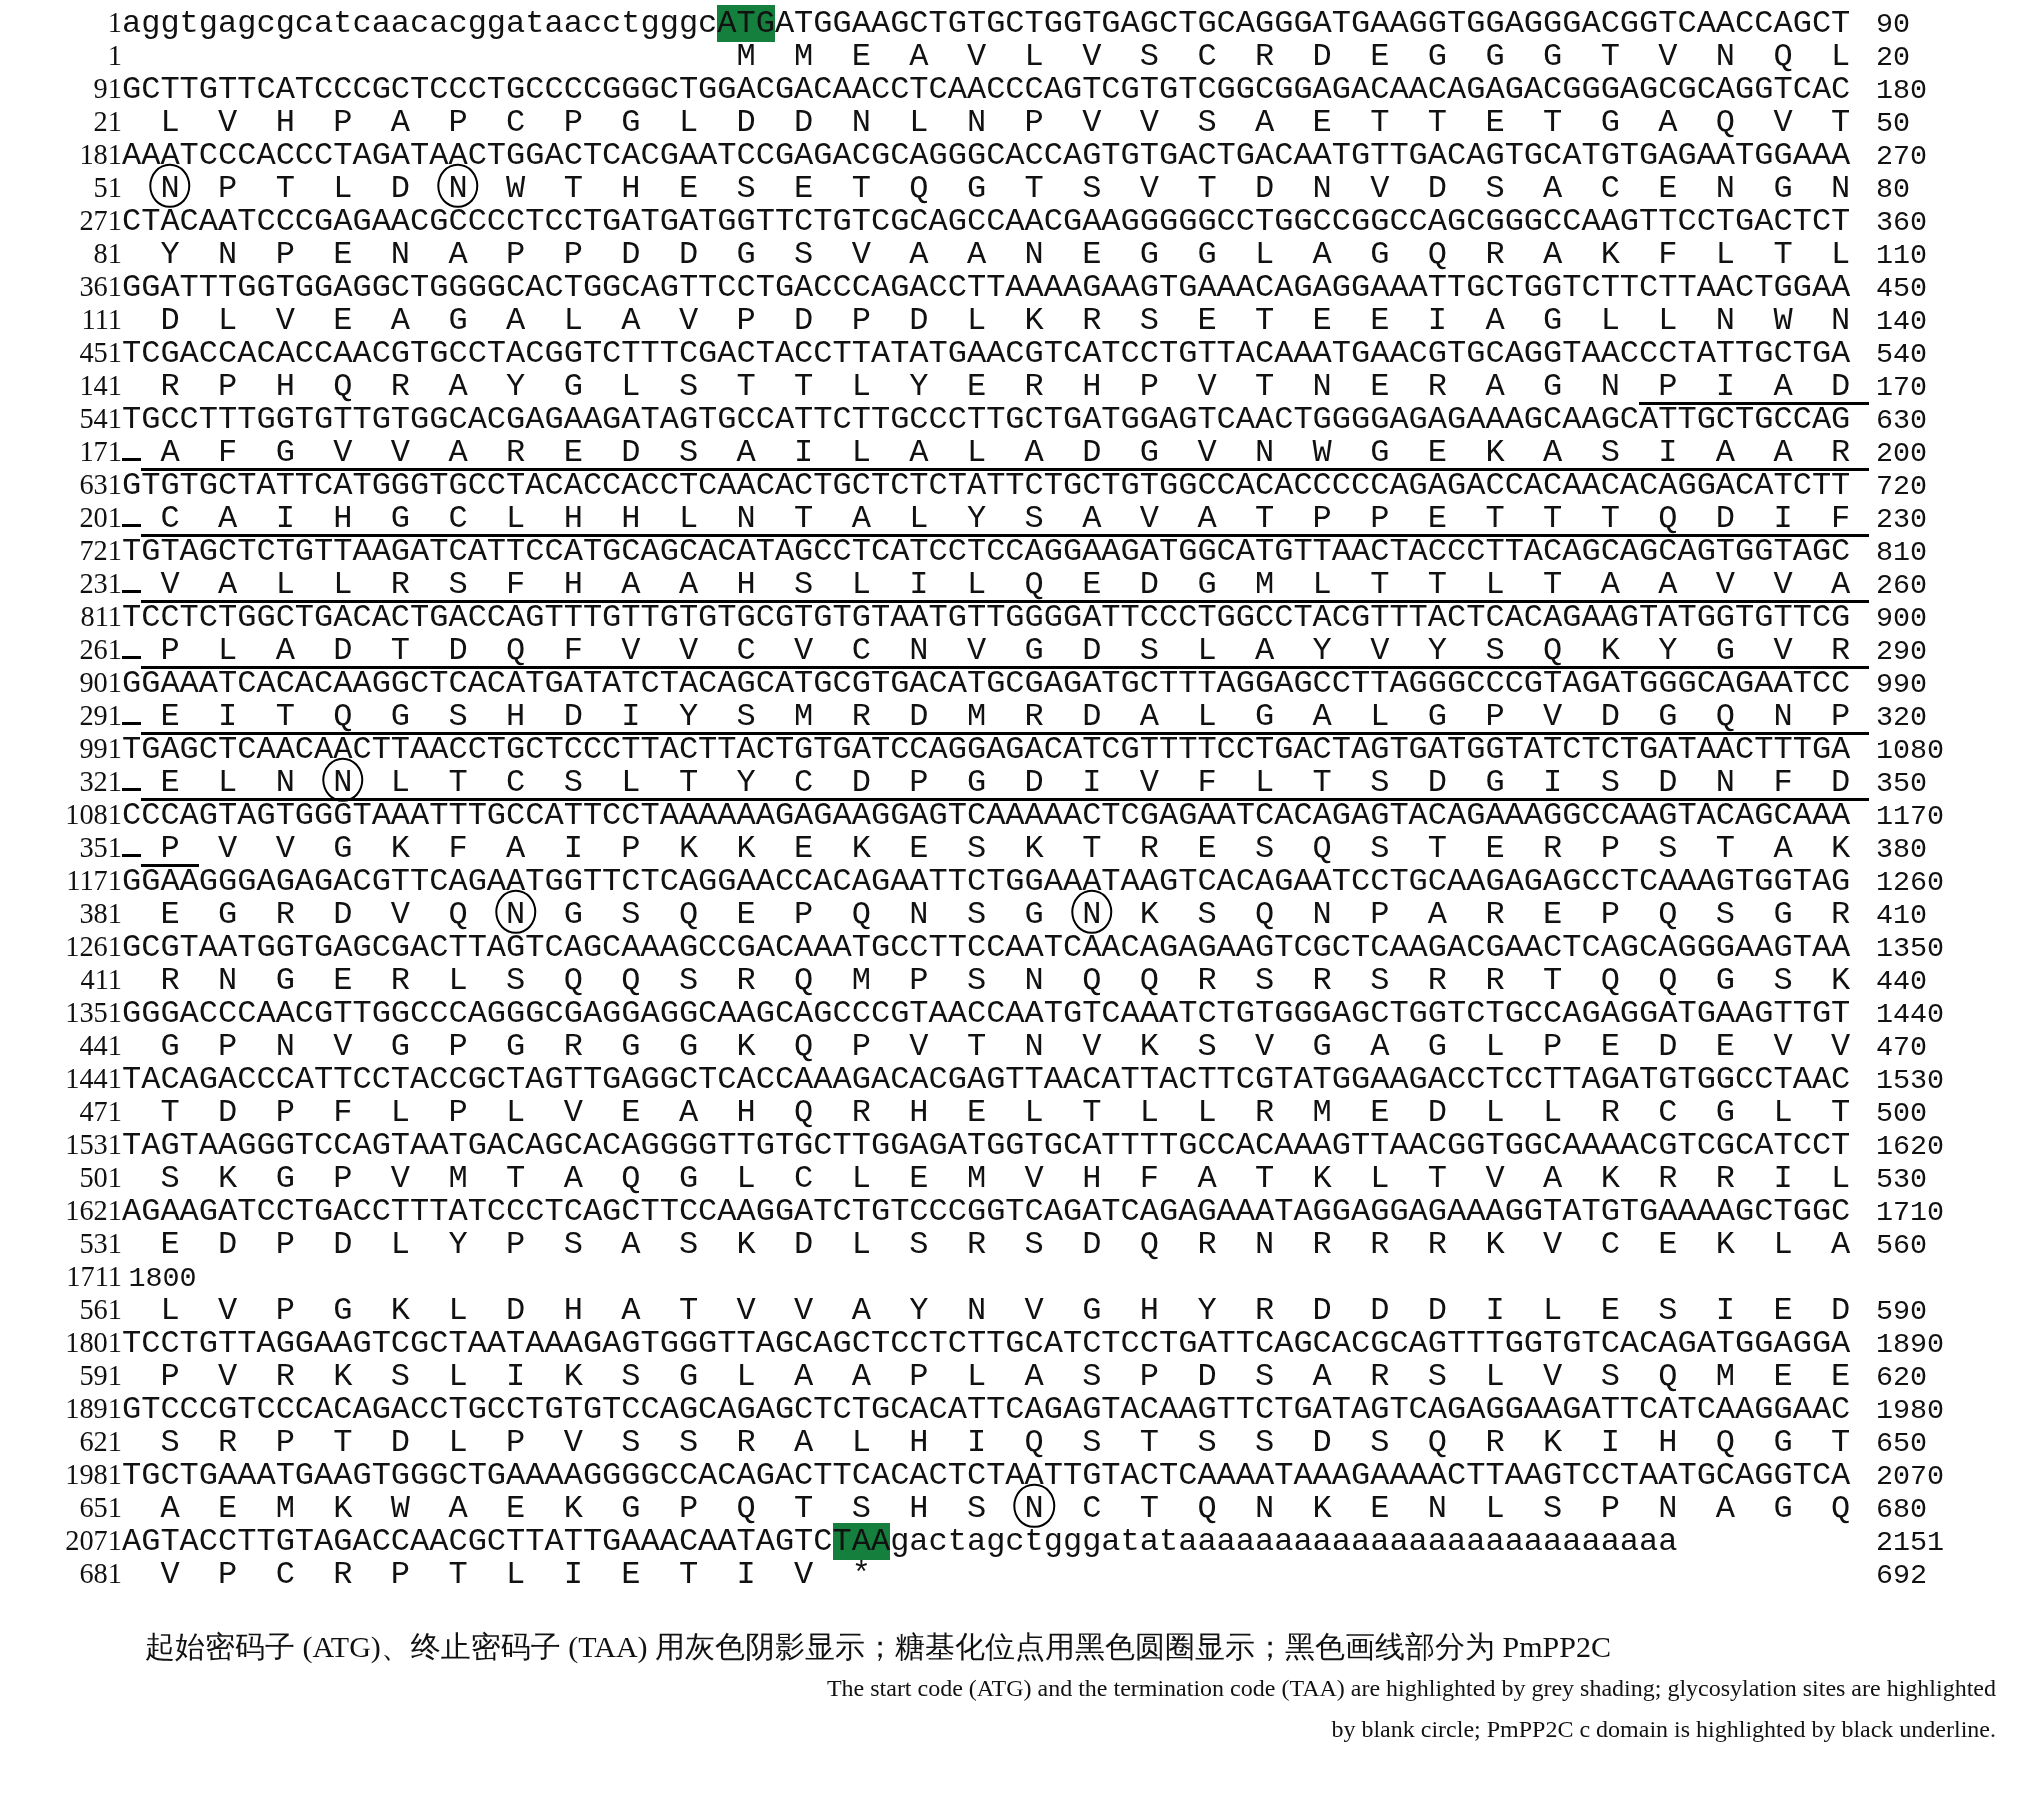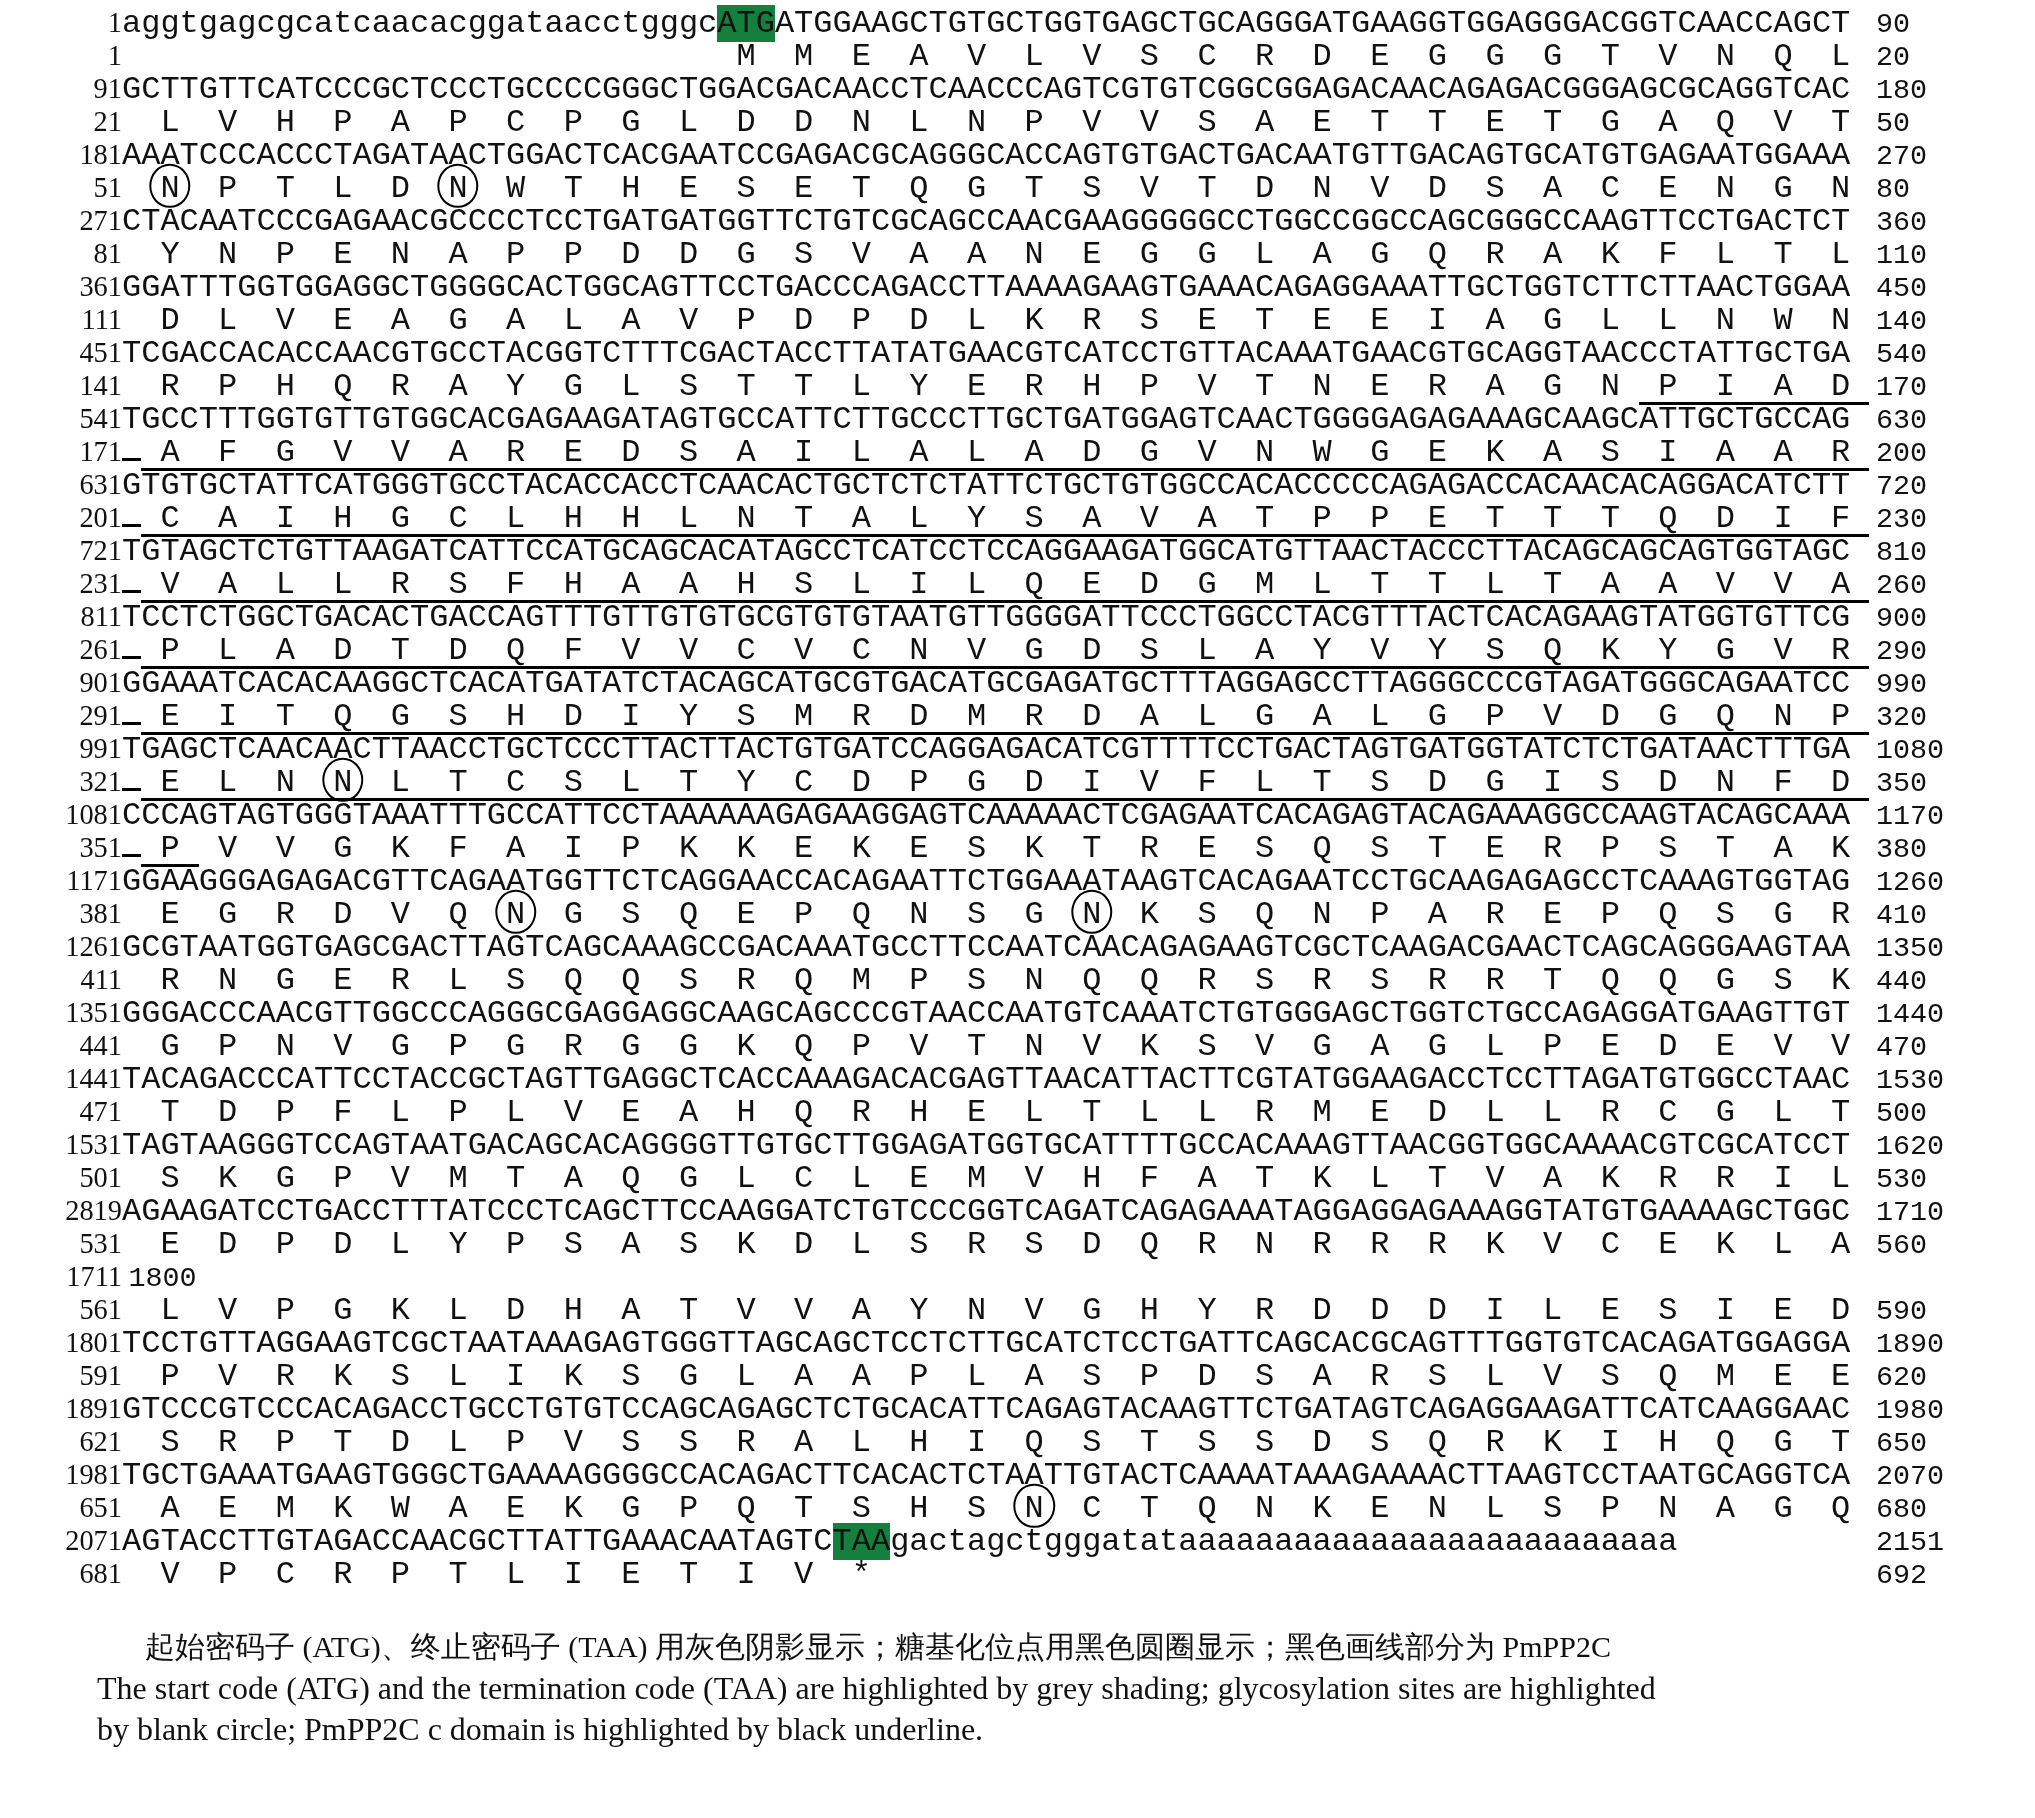--- a/index.html
+++ b/index.html
@@ -64,7 +64,7 @@
     <div class="line aa-line"><span class="lnum">471</span><span class="seq"><span class="pad" style="width: 1ch;"></span><span class="cell"><span class="res">T</span></span><span class="cell"><span class="res">D</span></span><span class="cell"><span class="res">P</span></span><span class="cell"><span class="res">F</span></span><span class="cell"><span class="res">L</span></span><span class="cell"><span class="res">P</span></span><span class="cell"><span class="res">L</span></span><span class="cell"><span class="res">V</span></span><span class="cell"><span class="res">E</span></span><span class="cell"><span class="res">A</span></span><span class="cell"><span class="res">H</span></span><span class="cell"><span class="res">Q</span></span><span class="cell"><span class="res">R</span></span><span class="cell"><span class="res">H</span></span><span class="cell"><span class="res">E</span></span><span class="cell"><span class="res">L</span></span><span class="cell"><span class="res">T</span></span><span class="cell"><span class="res">L</span></span><span class="cell"><span class="res">L</span></span><span class="cell"><span class="res">R</span></span><span class="cell"><span class="res">M</span></span><span class="cell"><span class="res">E</span></span><span class="cell"><span class="res">D</span></span><span class="cell"><span class="res">L</span></span><span class="cell"><span class="res">L</span></span><span class="cell"><span class="res">R</span></span><span class="cell"><span class="res">C</span></span><span class="cell"><span class="res">G</span></span><span class="cell"><span class="res">L</span></span><span class="cell"><span class="res">T</span></span></span><span class="rnum">500</span></div>
     <div class="line dna-line"><span class="lnum">1531</span><span class="seq"><span>TAGTAAGGGTCCAGTAATGACAGCACAGGGGTTGTGCTTGGAGATGGTGCATTTTGCCACAAAGTTAACGGTGGCAAAACGTCGCATCCT</span></span><span class="rnum">1620</span></div>
     <div class="line aa-line"><span class="lnum">501</span><span class="seq"><span class="pad" style="width: 1ch;"></span><span class="cell"><span class="res">S</span></span><span class="cell"><span class="res">K</span></span><span class="cell"><span class="res">G</span></span><span class="cell"><span class="res">P</span></span><span class="cell"><span class="res">V</span></span><span class="cell"><span class="res">M</span></span><span class="cell"><span class="res">T</span></span><span class="cell"><span class="res">A</span></span><span class="cell"><span class="res">Q</span></span><span class="cell"><span class="res">G</span></span><span class="cell"><span class="res">L</span></span><span class="cell"><span class="res">C</span></span><span class="cell"><span class="res">L</span></span><span class="cell"><span class="res">E</span></span><span class="cell"><span class="res">M</span></span><span class="cell"><span class="res">V</span></span><span class="cell"><span class="res">H</span></span><span class="cell"><span class="res">F</span></span><span class="cell"><span class="res">A</span></span><span class="cell"><span class="res">T</span></span><span class="cell"><span class="res">K</span></span><span class="cell"><span class="res">L</span></span><span class="cell"><span class="res">T</span></span><span class="cell"><span class="res">V</span></span><span class="cell"><span class="res">A</span></span><span class="cell"><span class="res">K</span></span><span class="cell"><span class="res">R</span></span><span class="cell"><span class="res">R</span></span><span class="cell"><span class="res">I</span></span><span class="cell"><span class="res">L</span></span></span><span class="rnum">530</span></div>
-    <div class="line dna-line"><span class="lnum">2819</span><span class="seq"><span>AGAAGATCCTGACCTTTATCCCTCAGCTTCCAAGGATCTGTCCCGGTCAGATCAGAGAAATAGGAGGAGAAAGGTATGTGAAAAGCTGGC</span></span><span class="rnum">1710</span></div>
+    <div class="line dna-line"><span class="lnum">1621</span><span class="seq"><span>AGAAGATCCTGACCTTTATCCCTCAGCTTCCAAGGATCTGTCCCGGTCAGATCAGAGAAATAGGAGGAGAAAGGTATGTGAAAAGCTGGC</span></span><span class="rnum">1710</span></div>
     <div class="line aa-line"><span class="lnum">531</span><span class="seq"><span class="pad" style="width: 1ch;"></span><span class="cell"><span class="res">E</span></span><span class="cell"><span class="res">D</span></span><span class="cell"><span class="res">P</span></span><span class="cell"><span class="res">D</span></span><span class="cell"><span class="res">L</span></span><span class="cell"><span class="res">Y</span></span><span class="cell"><span class="res">P</span></span><span class="cell"><span class="res">S</span></span><span class="cell"><span class="res">A</span></span><span class="cell"><span class="res">S</span></span><span class="cell"><span class="res">K</span></span><span class="cell"><span class="res">D</span></span><span class="cell"><span class="res">L</span></span><span class="cell"><span class="res">S</span></span><span class="cell"><span class="res">R</span></span><span class="cell"><span class="res">S</span></span><span class="cell"><span class="res">D</span></span><span class="cell"><span class="res">Q</span></span><span class="cell"><span class="res">R</span></span><span class="cell"><span class="res">N</span></span><span class="cell"><span class="res">R</span></span><span class="cell"><span class="res">R</span></span><span class="cell"><span class="res">R</span></span><span class="cell"><span class="res">K</span></span><span class="cell"><span class="res">V</span></span><span class="cell"><span class="res">C</span></span><span class="cell"><span class="res">E</span></span><span class="cell"><span class="res">K</span></span><span class="cell"><span class="res">L</span></span><span class="cell"><span class="res">A</span></span></span><span class="rnum">560</span></div>
     <div class="line dna-line"><span class="lnum">1711</span><span class="rnum">1800</span></div>
     <div class="line aa-line"><span class="lnum">561</span><span class="seq"><span class="pad" style="width: 1ch;"></span><span class="cell"><span class="res">L</span></span><span class="cell"><span class="res">V</span></span><span class="cell"><span class="res">P</span></span><span class="cell"><span class="res">G</span></span><span class="cell"><span class="res">K</span></span><span class="cell"><span class="res">L</span></span><span class="cell"><span class="res">D</span></span><span class="cell"><span class="res">H</span></span><span class="cell"><span class="res">A</span></span><span class="cell"><span class="res">T</span></span><span class="cell"><span class="res">V</span></span><span class="cell"><span class="res">V</span></span><span class="cell"><span class="res">A</span></span><span class="cell"><span class="res">Y</span></span><span class="cell"><span class="res">N</span></span><span class="cell"><span class="res">V</span></span><span class="cell"><span class="res">G</span></span><span class="cell"><span class="res">H</span></span><span class="cell"><span class="res">Y</span></span><span class="cell"><span class="res">R</span></span><span class="cell"><span class="res">D</span></span><span class="cell"><span class="res">D</span></span><span class="cell"><span class="res">D</span></span><span class="cell"><span class="res">I</span></span><span class="cell"><span class="res">L</span></span><span class="cell"><span class="res">E</span></span><span class="cell"><span class="res">S</span></span><span class="cell"><span class="res">I</span></span><span class="cell"><span class="res">E</span></span><span class="cell"><span class="res">D</span></span></span><span class="rnum">590</span></div>

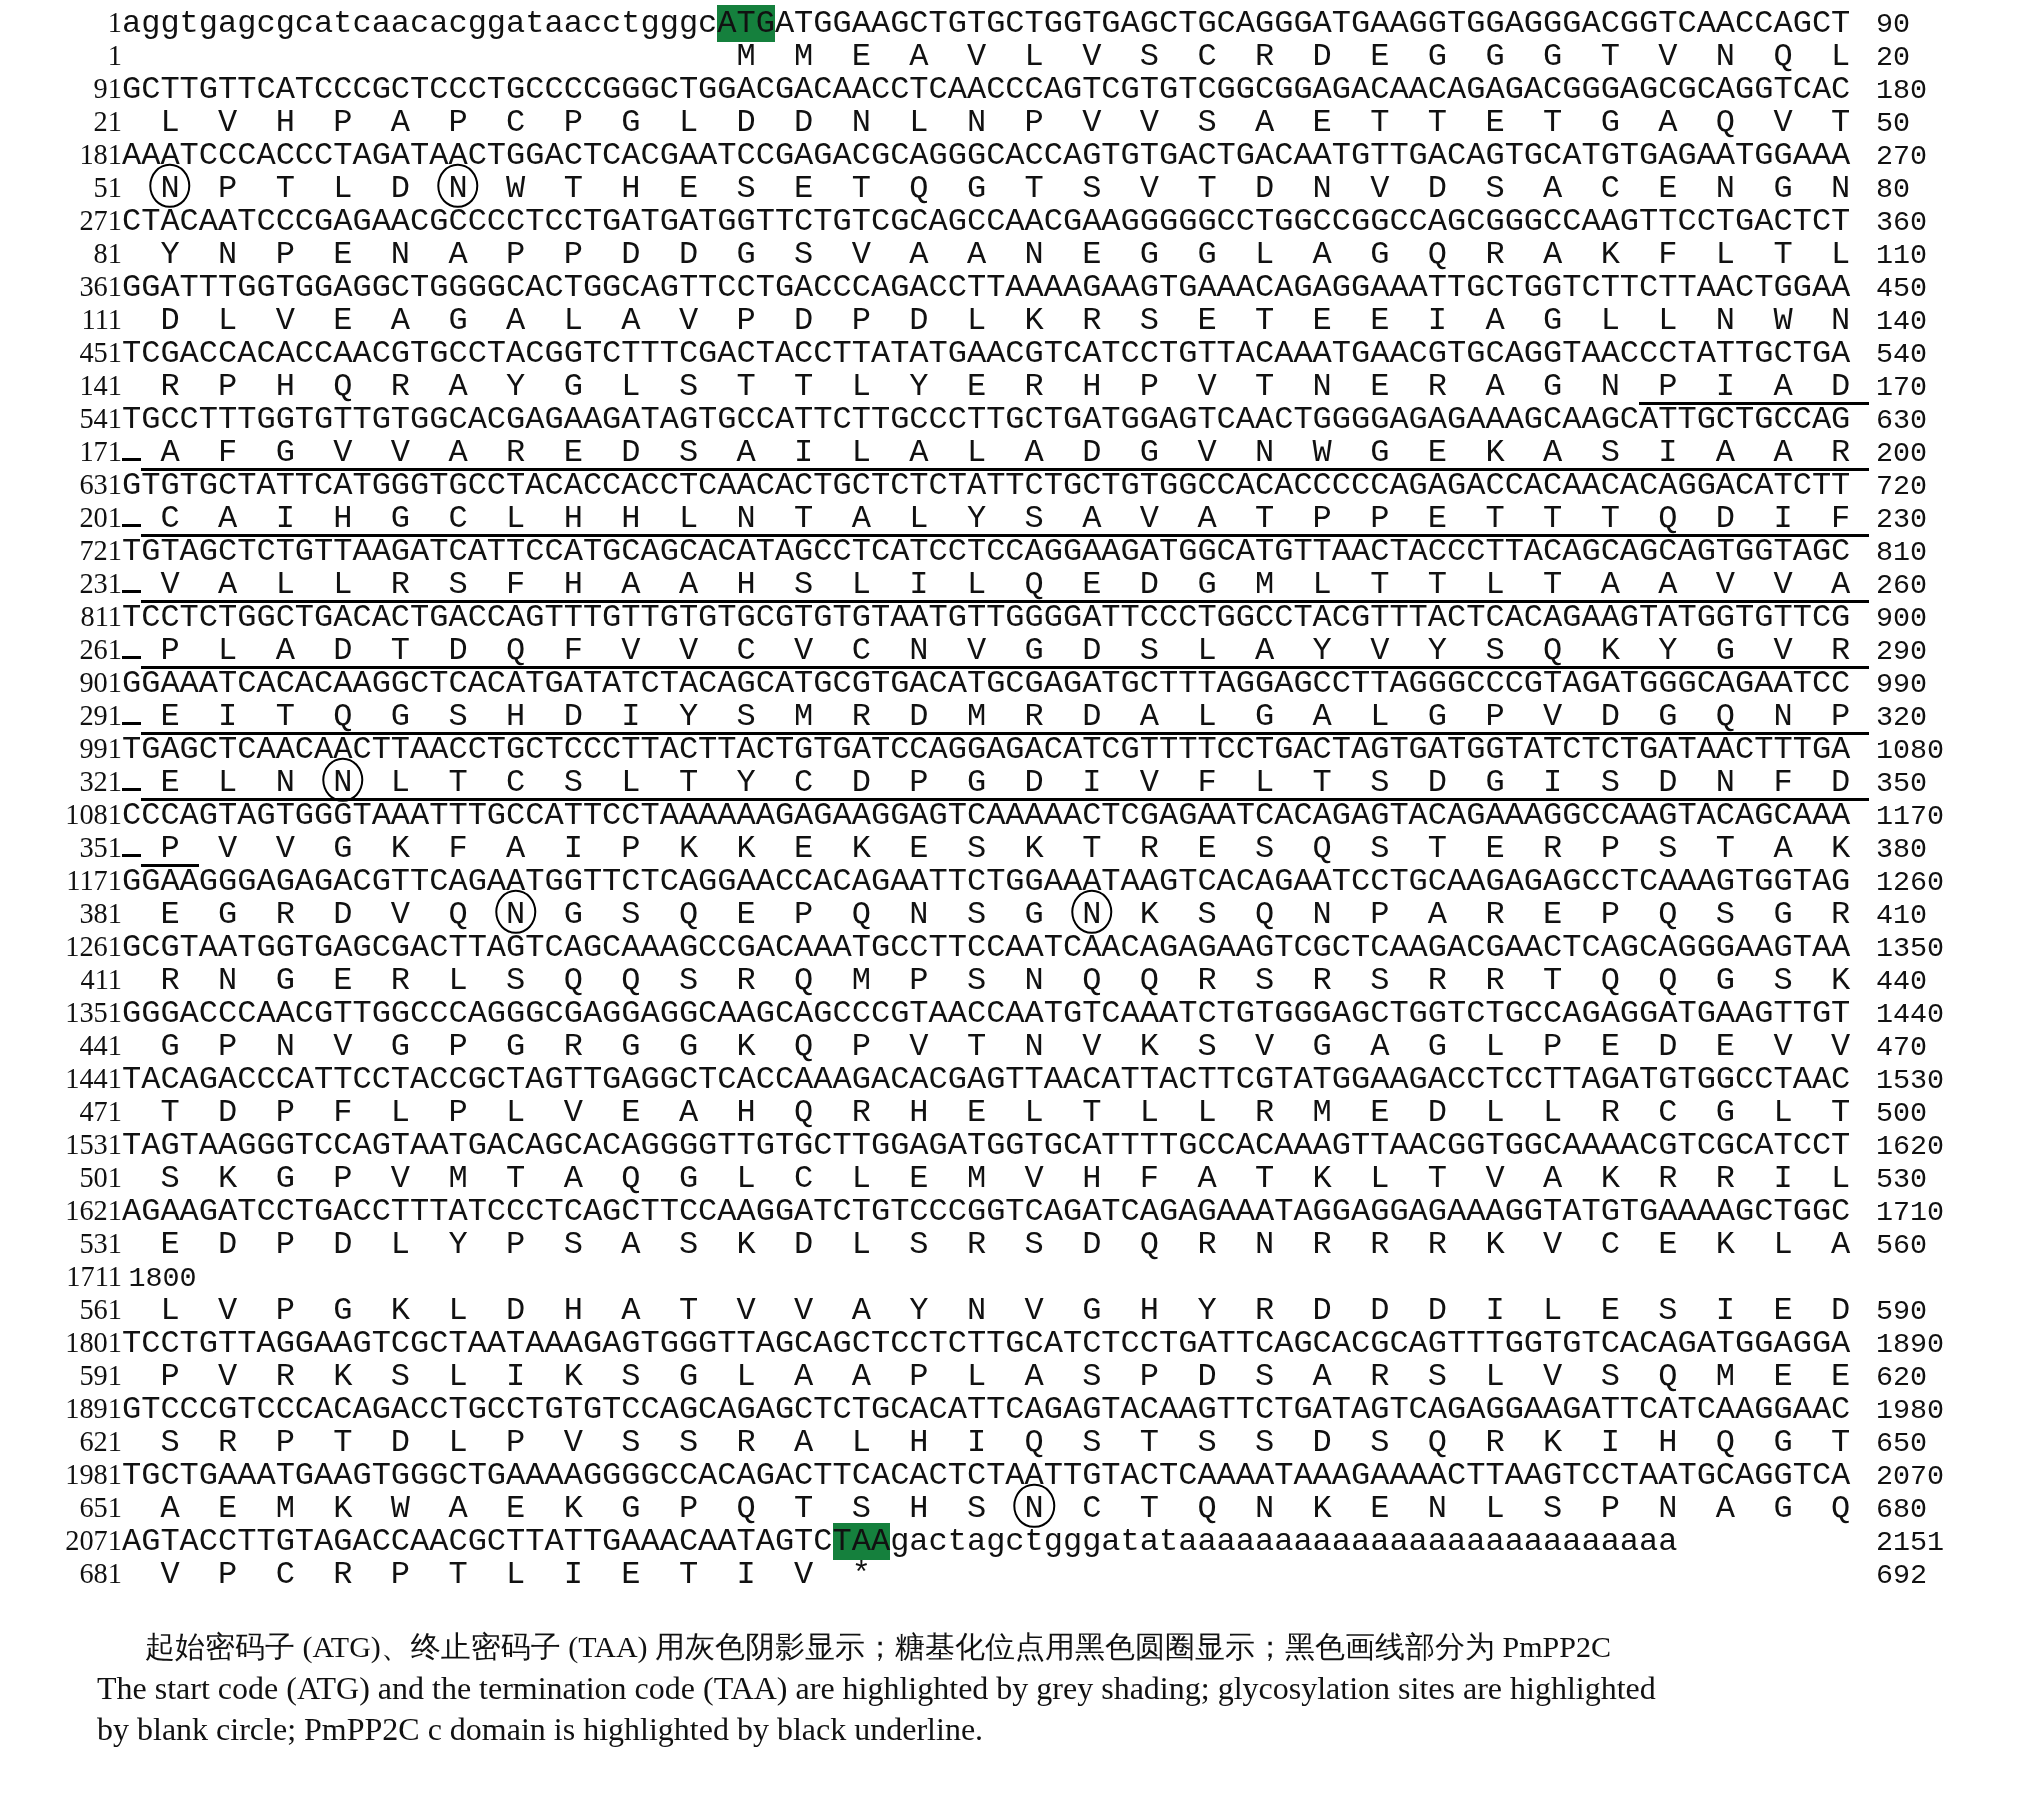--- a/index.html
+++ b/index.html
@@ -22,7 +22,7 @@
       transform:translate(-50%,-56%);}
   #caption{margin:34px 39px 0 97px;}
   .cap-zh{font-size:30px;line-height:43px;margin-left:48px;}
-  .cap-en{font-size:32px;line-height:41px;}
+  .cap-en{font-size:24px;line-height:41px;text-align:right;}
 </style>
 </head>
 <body>

